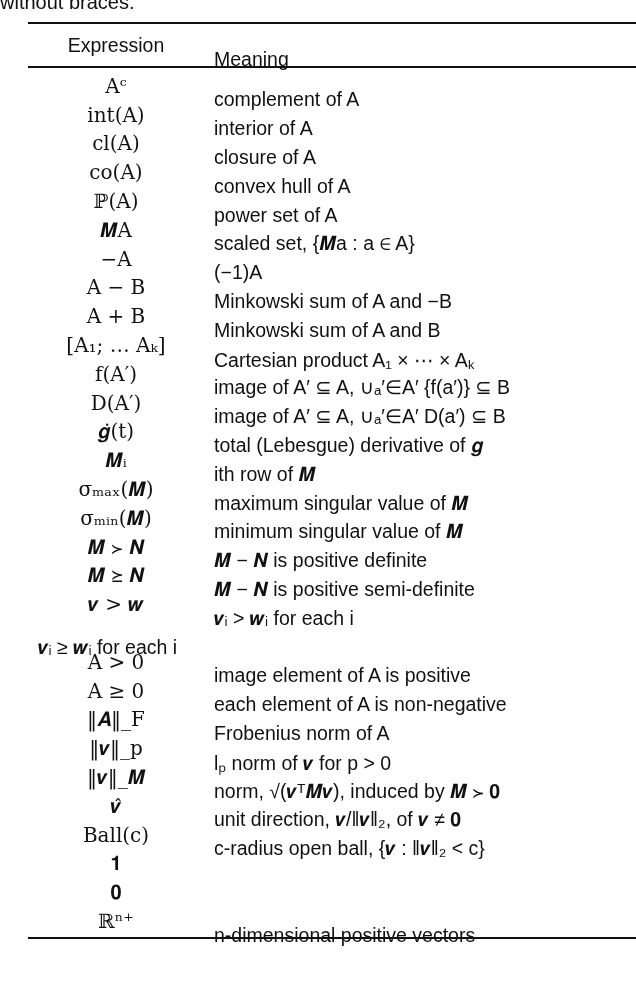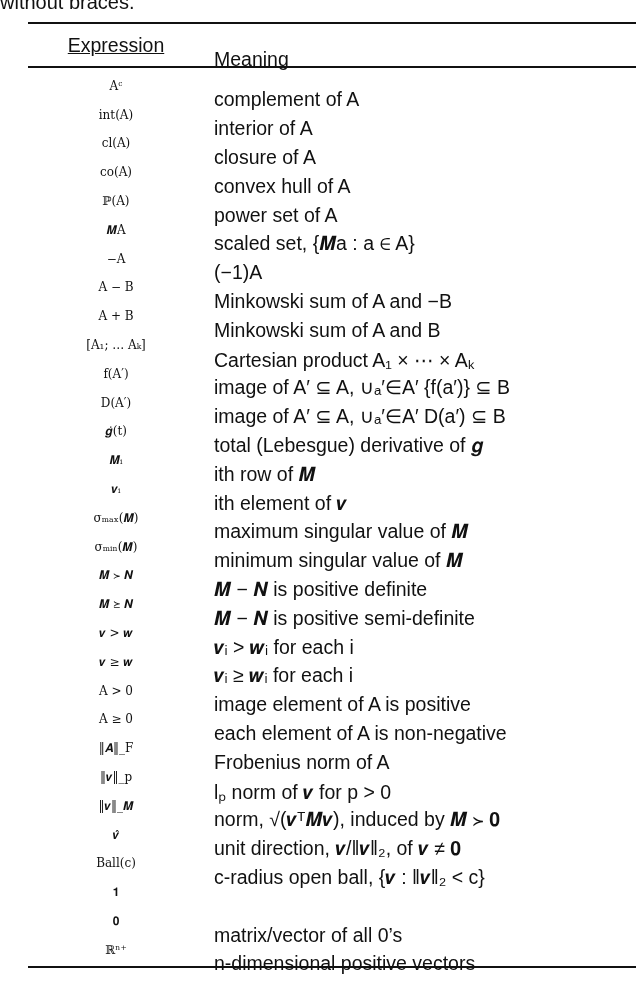--- a/index.html
+++ b/index.html
@@ -30,7 +30,7 @@
 <div class="table-wrap">
   <div class="rule-top"></div>
   <div class="hdr">
-    <div class="c1" style="font-family:'Liberation Sans',sans-serif;font-size:19.5px;text-decoration:underline;">Expression</div>
+    <div class="c1" style="font-family:'Liberation Sans',sans-serif;font-size:19.5px;">Expression</div>
     <div class="c2">Meaning</div>
   </div>
   <div class="rule-mid"></div>

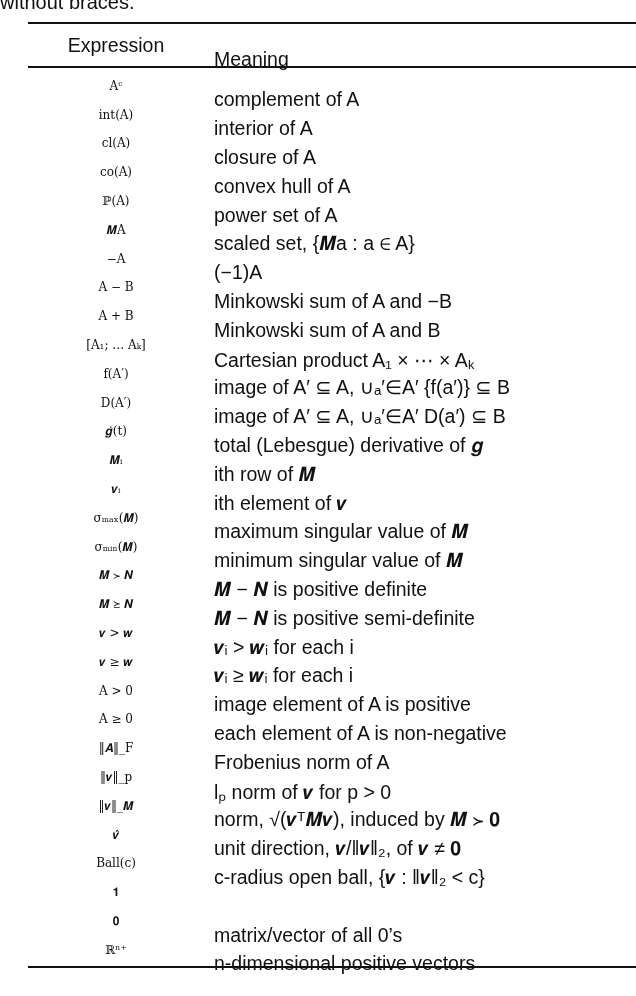--- a/index.html
+++ b/index.html
@@ -19,7 +19,7 @@
   .rows { padding-top: 4px; padding-bottom: 2px; }
   .row { display: flex; align-items: center; height: 28.8px; white-space: nowrap; }
   .c1 { width: 176px; text-align: center; flex: none;
-        font-family: "DejaVu Serif", "Liberation Serif", serif; font-size: 12px; }
+        font-family: "DejaVu Serif", "Liberation Serif", serif; font-size: 20px; }
   .c2 { padding-left: 10px; font-family: Liberation Sans, sans-serif; font-size: 19.5px; margin-top: 28px; }
 </style>
 </head>

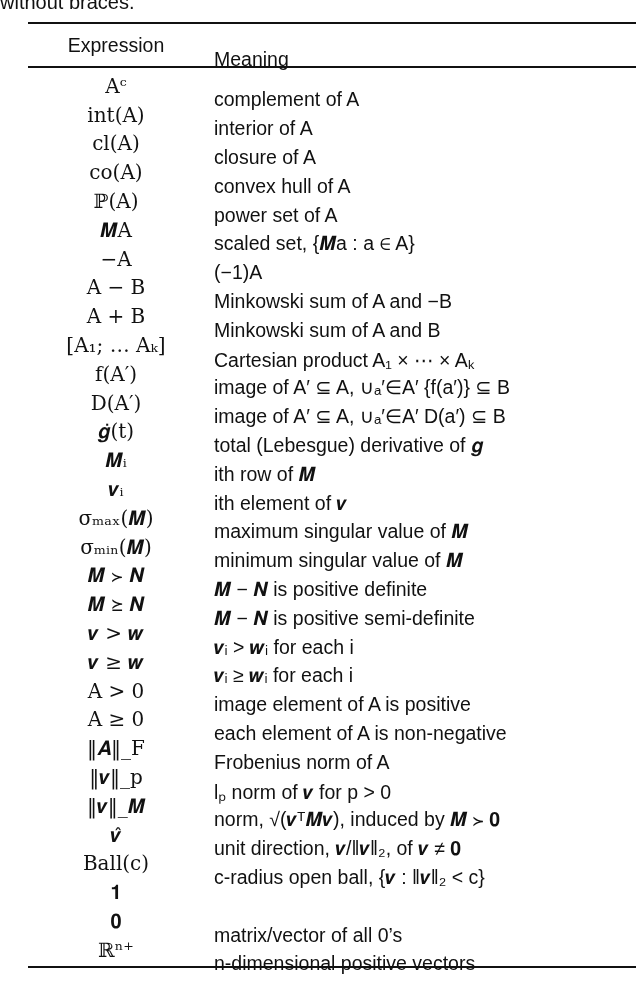--- a/index.html
+++ b/index.html
@@ -92,10 +92,6 @@
         <div class="c2">ith row of 𝑴</div>
       </div>
       <div class="row">
-        <div class="c1">𝒗ᵢ</div>
-        <div class="c2">ith element of 𝒗</div>
-      </div>
-      <div class="row">
         <div class="c1">σₘₐₓ(𝑴)</div>
         <div class="c2">maximum singular value of 𝑴</div>
       </div>

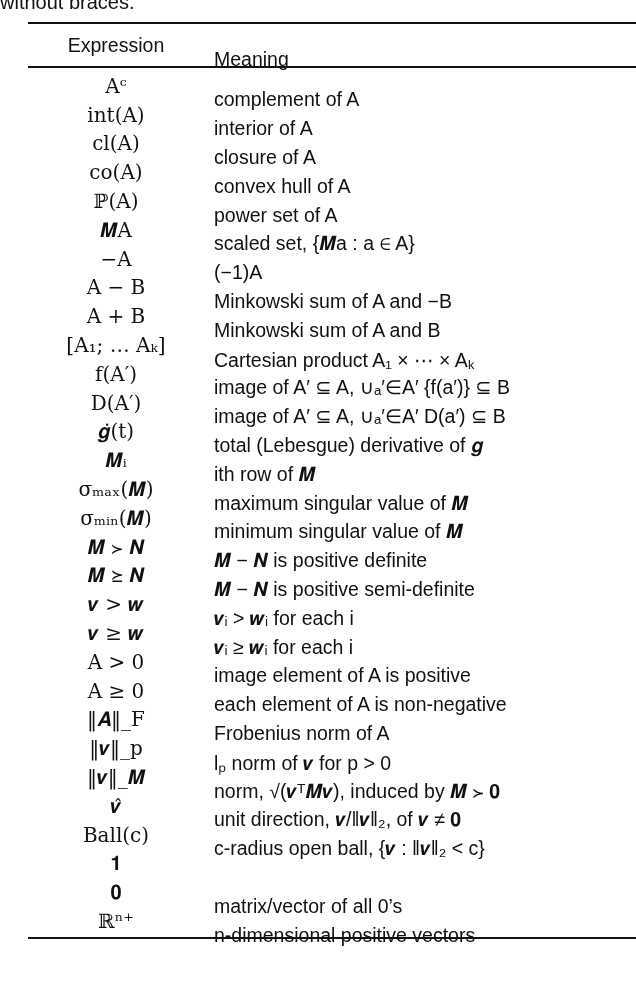--- a/index.html
+++ b/index.html
@@ -112,7 +112,6 @@
         <div class="c2">𝒗ᵢ &gt; 𝒘ᵢ for each i</div>
       </div>
       <div class="row">
-        <div class="c1">𝒗 ≥ 𝒘</div>
         <div class="c2">𝒗ᵢ ≥ 𝒘ᵢ for each i</div>
       </div>
       <div class="row">

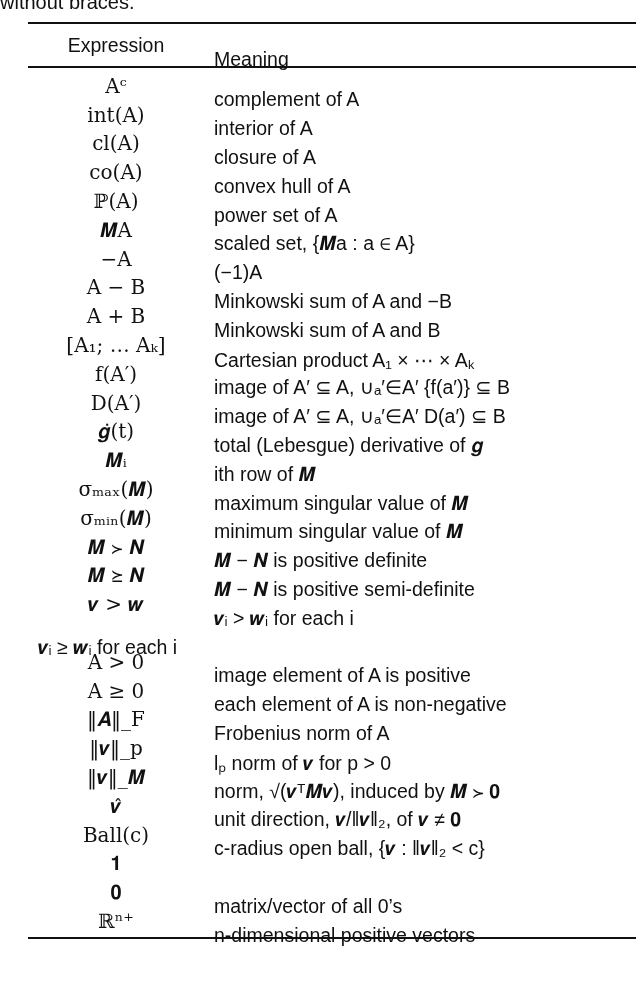--- a/index.html
+++ b/index.html
@@ -147,7 +147,6 @@
       </div>
       <div class="row">
         <div class="c1">𝟎</div>
-        <div class="c2">matrix/vector of all 0’s</div>
       </div>
       <div class="row">
         <div class="c1">ℝⁿ⁺</div>

